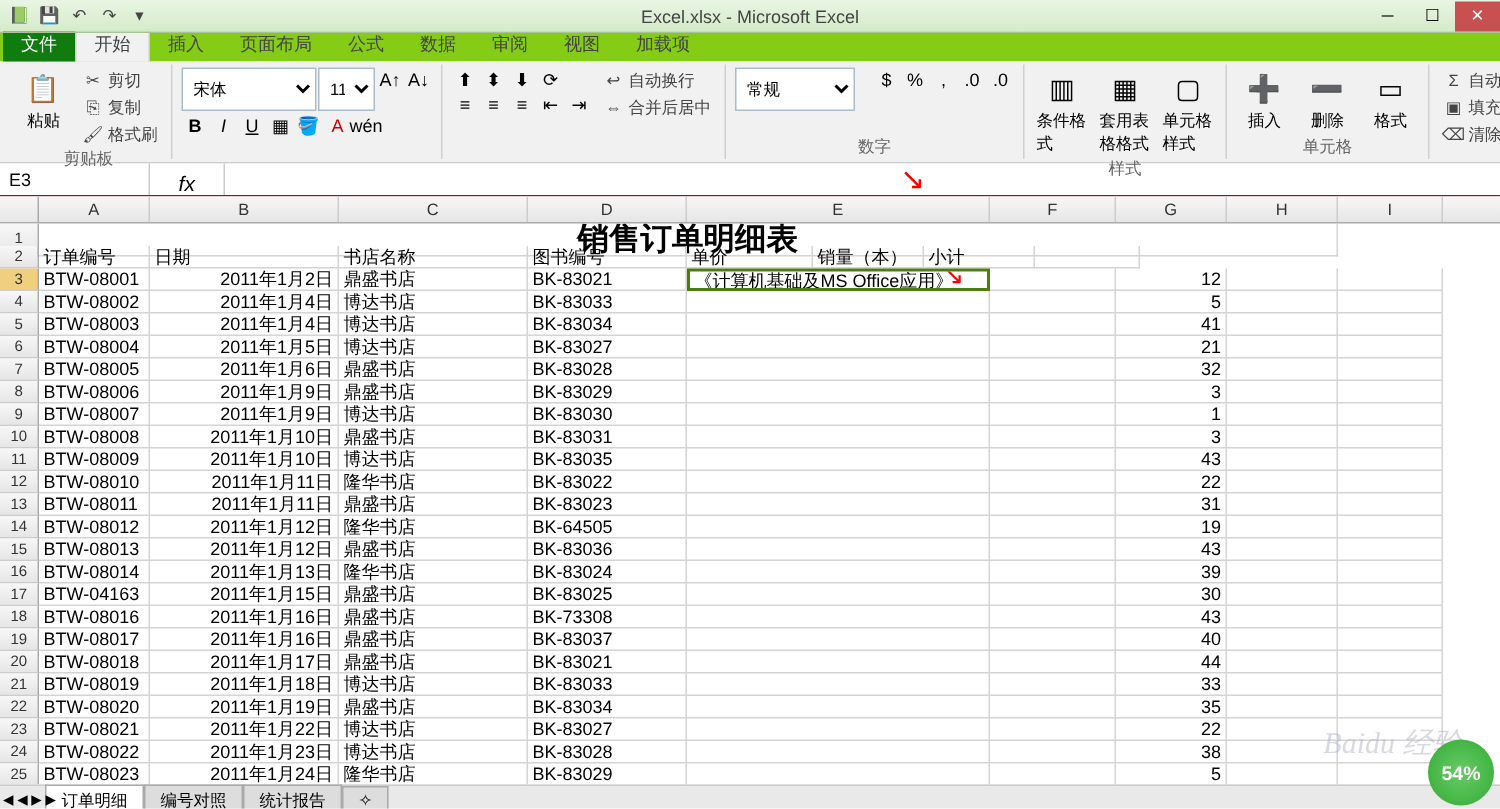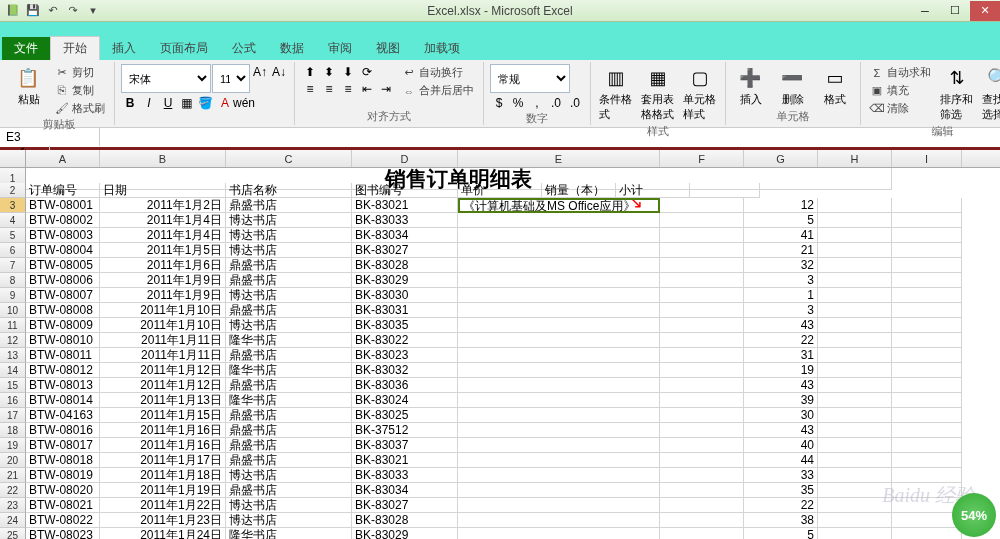--- a/index.html
+++ b/index.html
@@ -13,7 +13,7 @@
     .win-btn { width: 30px; height: 20px; display: flex; align-items: center; justify-content: center; font-size: 11px; }
     .win-close { background: #c75050; color: #fff; }
     
-    .menu-bar { height: 38px; background: #5eead4; display: flex; align-items: flex-end; padding-left: 2px; }
+    .menu-bar { height: 19px; background: #84cc16; display: flex; align-items: flex-end; padding-left: 2px; }
     .menu-tab { padding: 3px 12px; font-size: 12px; color: #444; cursor: pointer; }
     .menu-tab.file { background: #107c10; color: #fff; }
     .menu-tab.active { background: #f1f1f1; border: 1px solid #ccc; border-bottom: none; }

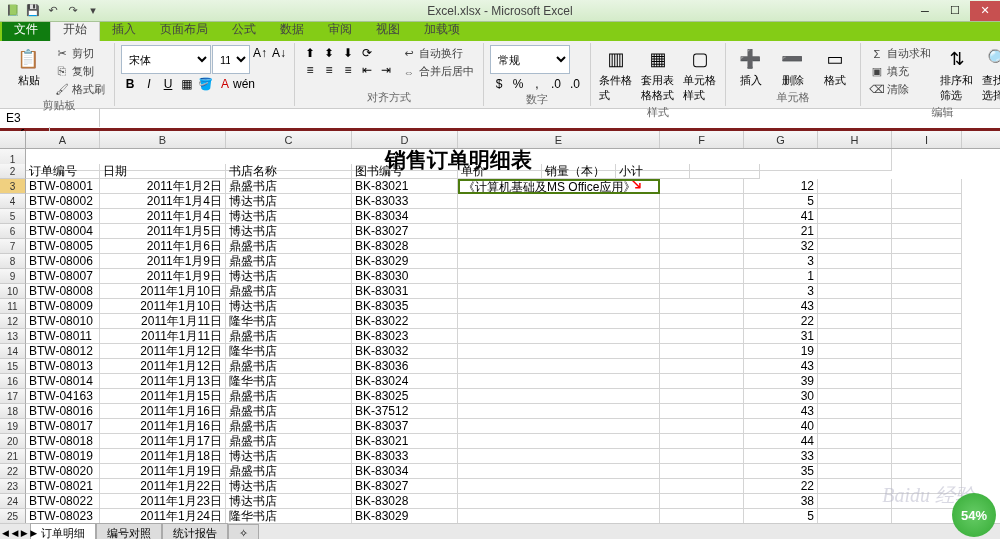--- a/index.html
+++ b/index.html
@@ -176,7 +176,7 @@
     <div class="rg-label">对齐方式</div>
   </div>
   <div class="rg">
-    <div class="rg-body" style="flex-direction:column;gap:2px">
+    <div class="rg-body" style="flex-direction:row;gap:12px">
       <select class="rb-sel" style="width:80px"><option>常规</option></select>
       <div class="rb-row">
         <div class="rb-ic">$</div>

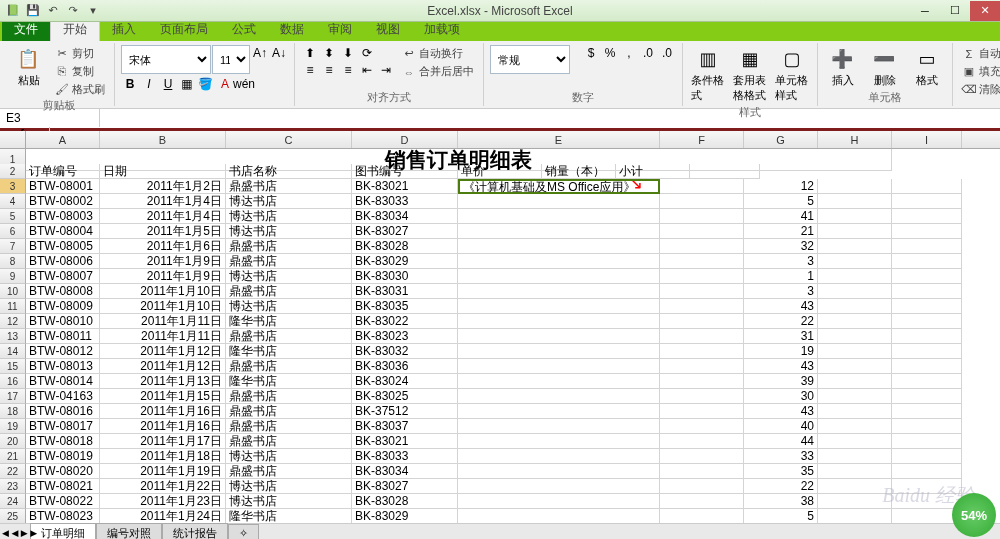--- a/index.html
+++ b/index.html
@@ -173,7 +173,6 @@
           </div>
       </div>
     </div>
-    <div class="rg-label">对齐方式</div>
   </div>
   <div class="rg">
     <div class="rg-body" style="flex-direction:row;gap:12px">

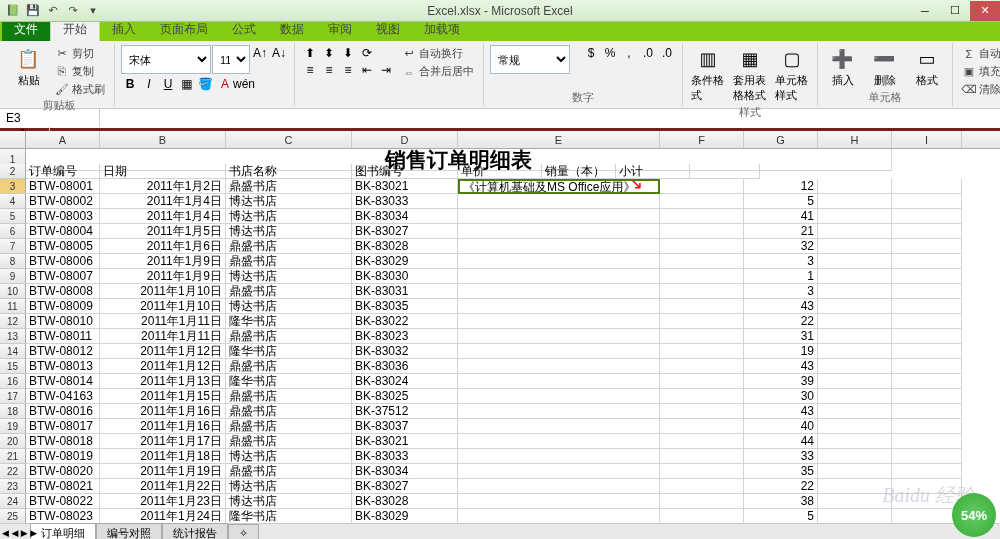--- a/index.html
+++ b/index.html
@@ -31,7 +31,7 @@
     .rb-row { display: flex; gap: 1px; }
     .rb-ic { width: 18px; height: 16px; display: flex; align-items: center; justify-content: center; border: 1px solid transparent; cursor: pointer; font-size: 12px; }
     
-    .name-formula { height: 22px; border-bottom: 3px solid #7f1d1d; display: flex; align-items: stretch; background: #fff; flex-direction: column; }
+    .name-formula { height: 22px; border-bottom: 1px solid #7f1d1d; display: flex; align-items: stretch; background: #fff; }
     .name-box { width: 100px; border-right: 1px solid #ccc; padding: 2px 6px; font-size: 12px; display: flex; align-items: center; }
     .fx-btns { width: 50px; display: flex; align-items: flex-end; justify-content: center; border-right: 1px solid #ccc; gap: 3px; font-size: 14px; }
     .formula-bar { flex: 1; padding: 2px 6px; font-size: 12px; display: flex; align-items: center; position: relative; }

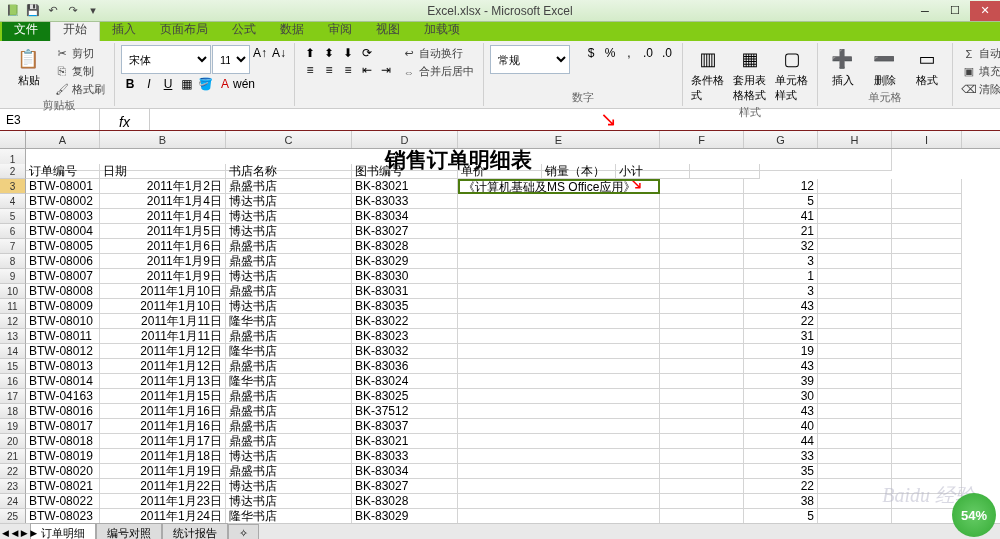--- a/index.html
+++ b/index.html
@@ -428,7 +428,7 @@
         <div class="cell cA ">BTW-08012</div>
         <div class="cell cB ta-r ">2011年1月12日</div>
         <div class="cell cC ">隆华书店</div>
-        <div class="cell cD ">BK-83032</div>
+        <div class="cell cD ">BK-64505</div>
         <div class="cell cE "></div>
         <div class="cell cF "></div>
         <div class="cell cG ta-r ">19</div>

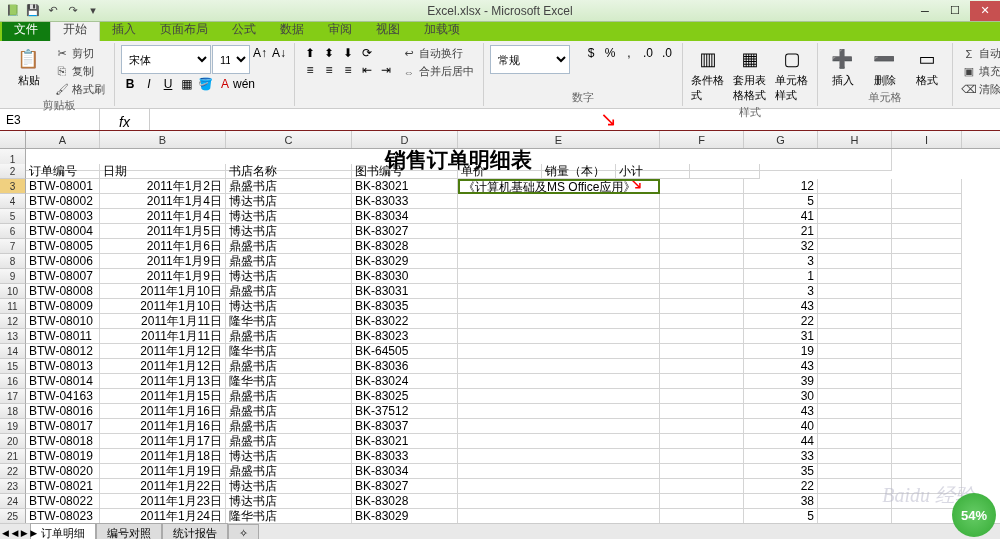--- a/index.html
+++ b/index.html
@@ -476,7 +476,7 @@
         <div class="cell cA ">BTW-08016</div>
         <div class="cell cB ta-r ">2011年1月16日</div>
         <div class="cell cC ">鼎盛书店</div>
-        <div class="cell cD ">BK-37512</div>
+        <div class="cell cD ">BK-73308</div>
         <div class="cell cE "></div>
         <div class="cell cF "></div>
         <div class="cell cG ta-r ">43</div>

